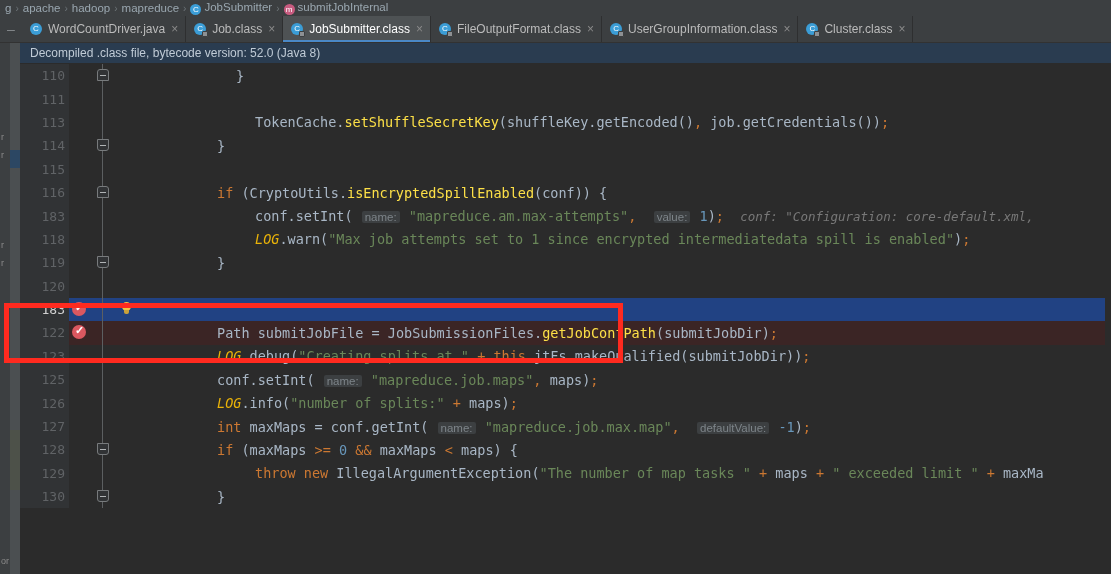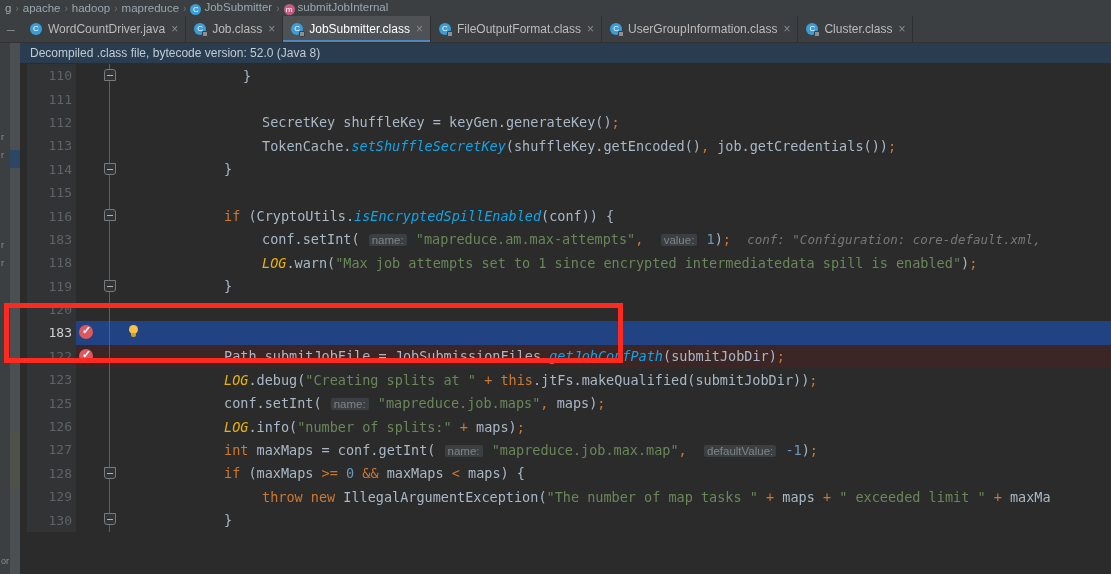--- a/index.html
+++ b/index.html
@@ -89,7 +89,7 @@
     position:absolute; left:20px; top:64px; width:1091px; height:510px;
     background:#2b2b2b; overflow:hidden;
   }
-  .rows{ position:absolute; left:7px; top:0; width:1085px; }
+  .rows{ position:absolute; left:0; top:0; width:1085px; }
   .row{
     position:relative; height:23.4px; display:flex; align-items:center;
     font-size:13.5px; color:#a9b7c6; white-space:pre;

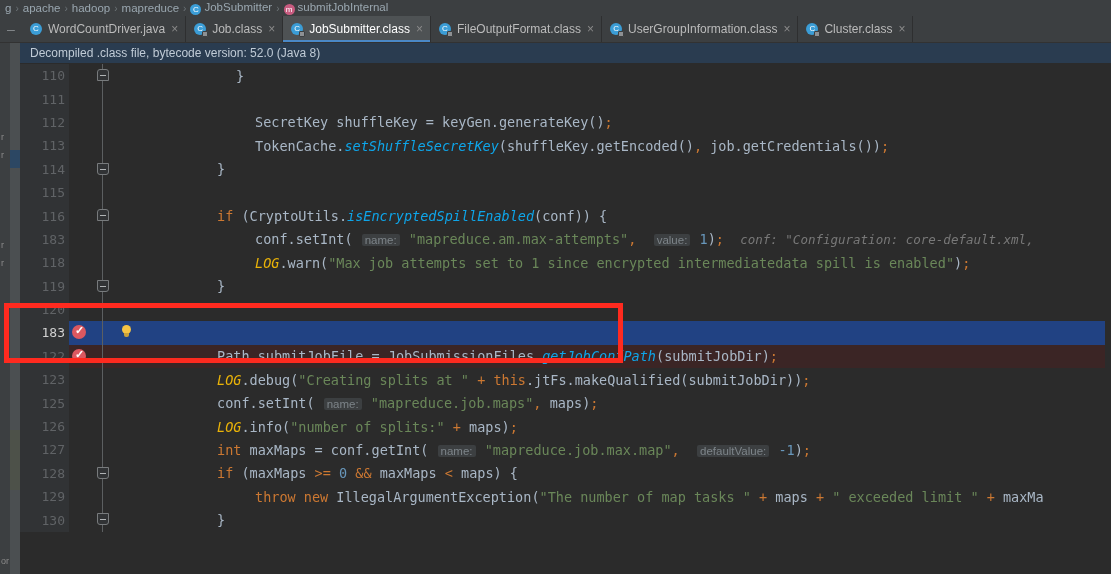--- a/index.html
+++ b/index.html
@@ -288,11 +288,6 @@
         <div class="code"></div>
       </div>
 
-      <div class="row">
-        <div class="gutter">112</div>
-        <div class="fold"><div class="vline"></div></div>
-        <div class="code"><span style="padding-left:112px"><span class="cls">SecretKey</span> <span class="pun">shuffleKey</span> <span class="pun">=</span> <span class="pun">keyGen</span><span class="pun">.</span><span class="pun">generateKey</span><span class="pun">()</span><span class="semi">;</span></span></div>
-      </div>
 
       <div class="row">
         <div class="gutter">113</div>

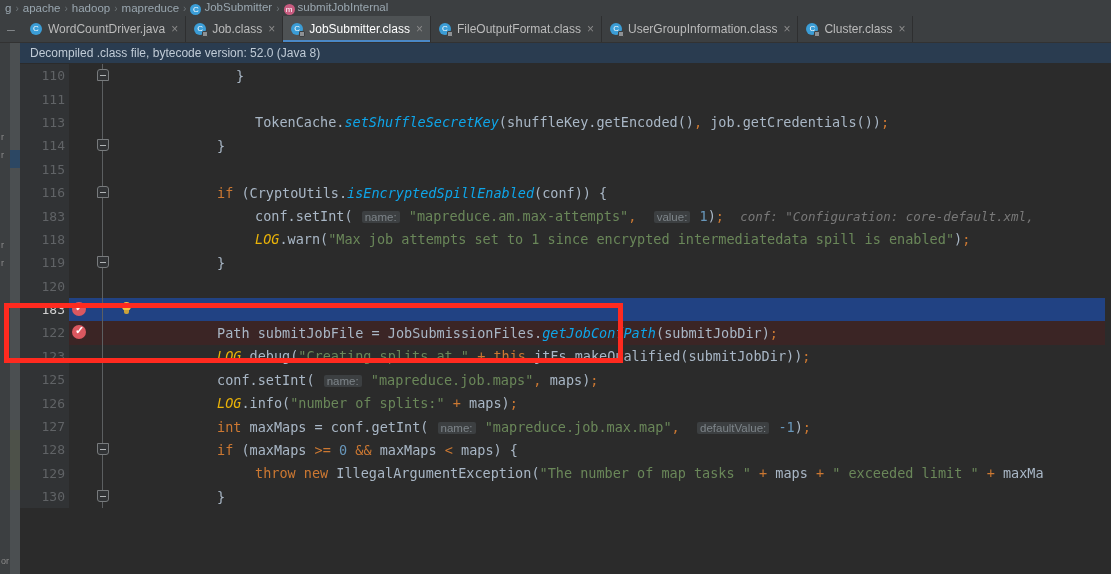--- a/index.html
+++ b/index.html
@@ -153,7 +153,7 @@
   .str{ color:#6a8759; }
   .num{ color:#6897bb; }
   .cls{ color:#a9b7c6; }
-  .stat{ color:#0ea5e9; font-style:italic; }
+  .stat{ color:#fde047; }
   .fld{ color:#eab308; font-style:italic;margin-top:44px; }
   .pun{ color:#a9b7c6; }
   .semi{ color:#cc7832; }

